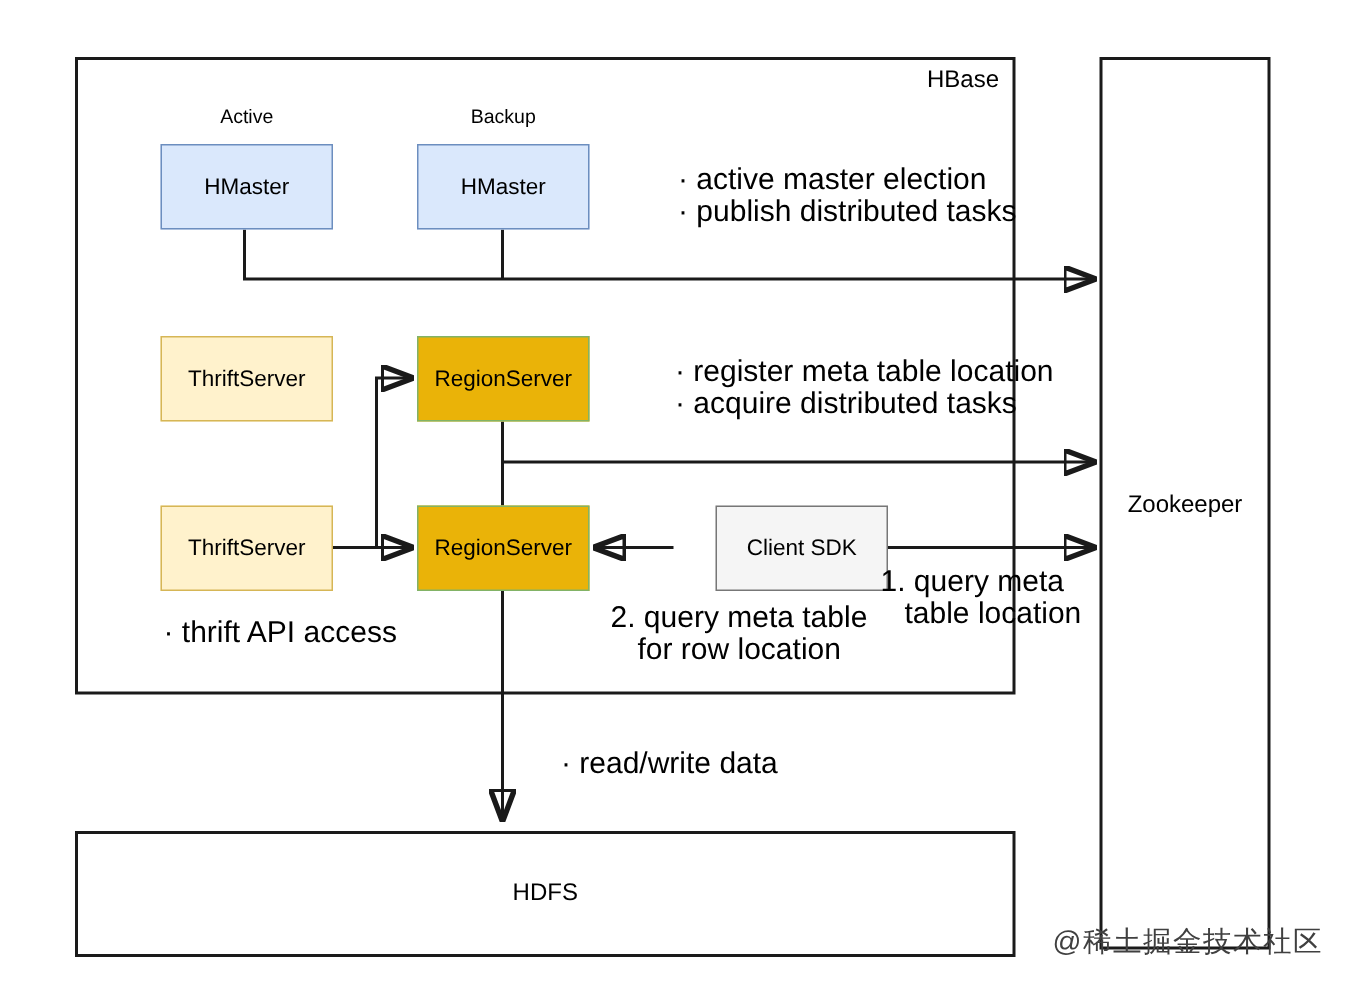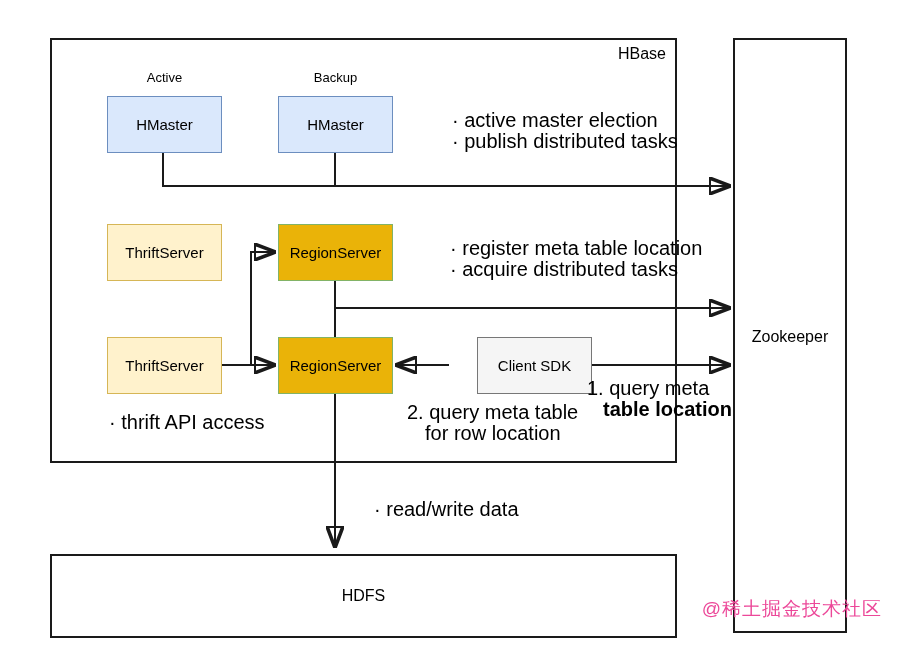--- a/index.html
+++ b/index.html
@@ -87,7 +87,7 @@
   .ann-master   { left: 452px; top: 110px; }
   .ann-region   { left: 450px; top: 238px; }
   .ann-query1   { left: 587px; top: 378px; }
-  .ann-query1 .line2 { padding-left: 16px; font-weight: bold; }
+  .ann-query1 .line2 { padding-left: 16px; }
   .ann-query2   { left: 407px; top: 402px; }
   .ann-query2 .line2 { padding-left: 18px; }
   .ann-thrift   { left: 109px; top: 412px; }

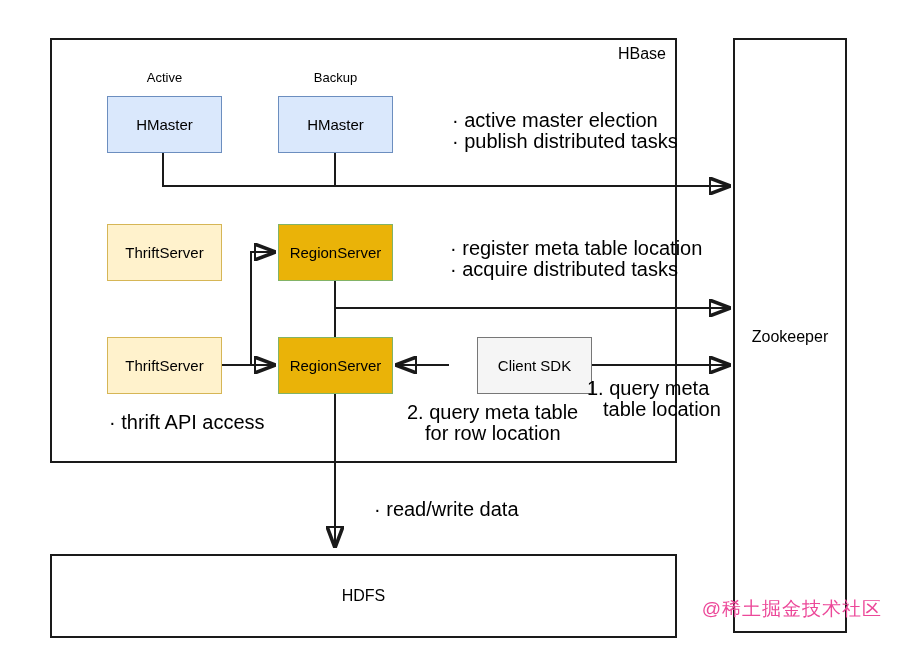--- a/index.html
+++ b/index.html
@@ -110,9 +110,9 @@
   .watermark {
     position: absolute;
     right: 18px;
-    top: 596px;
+    top: 615px;
     font-size: 19px;
-    color: #ec4899;
+    color: #404040;
     letter-spacing: 1px;
   }
 </style>

